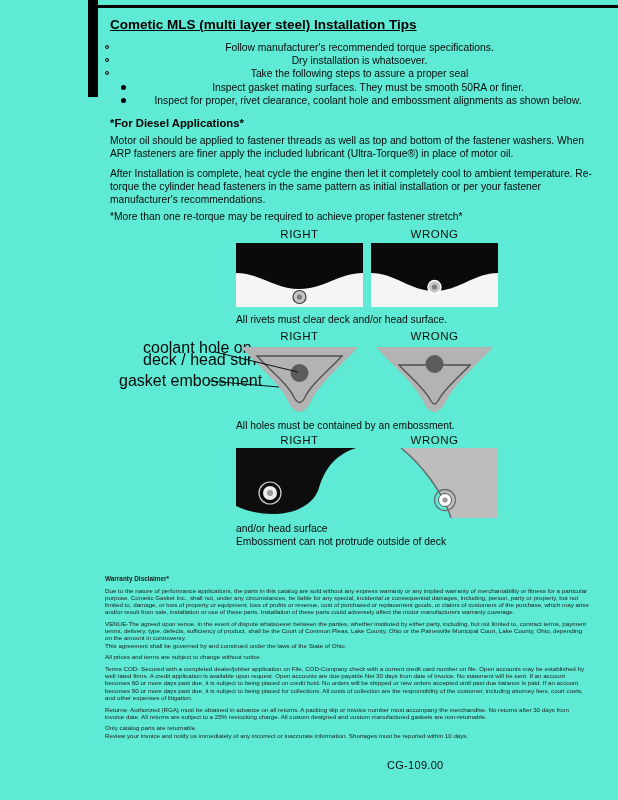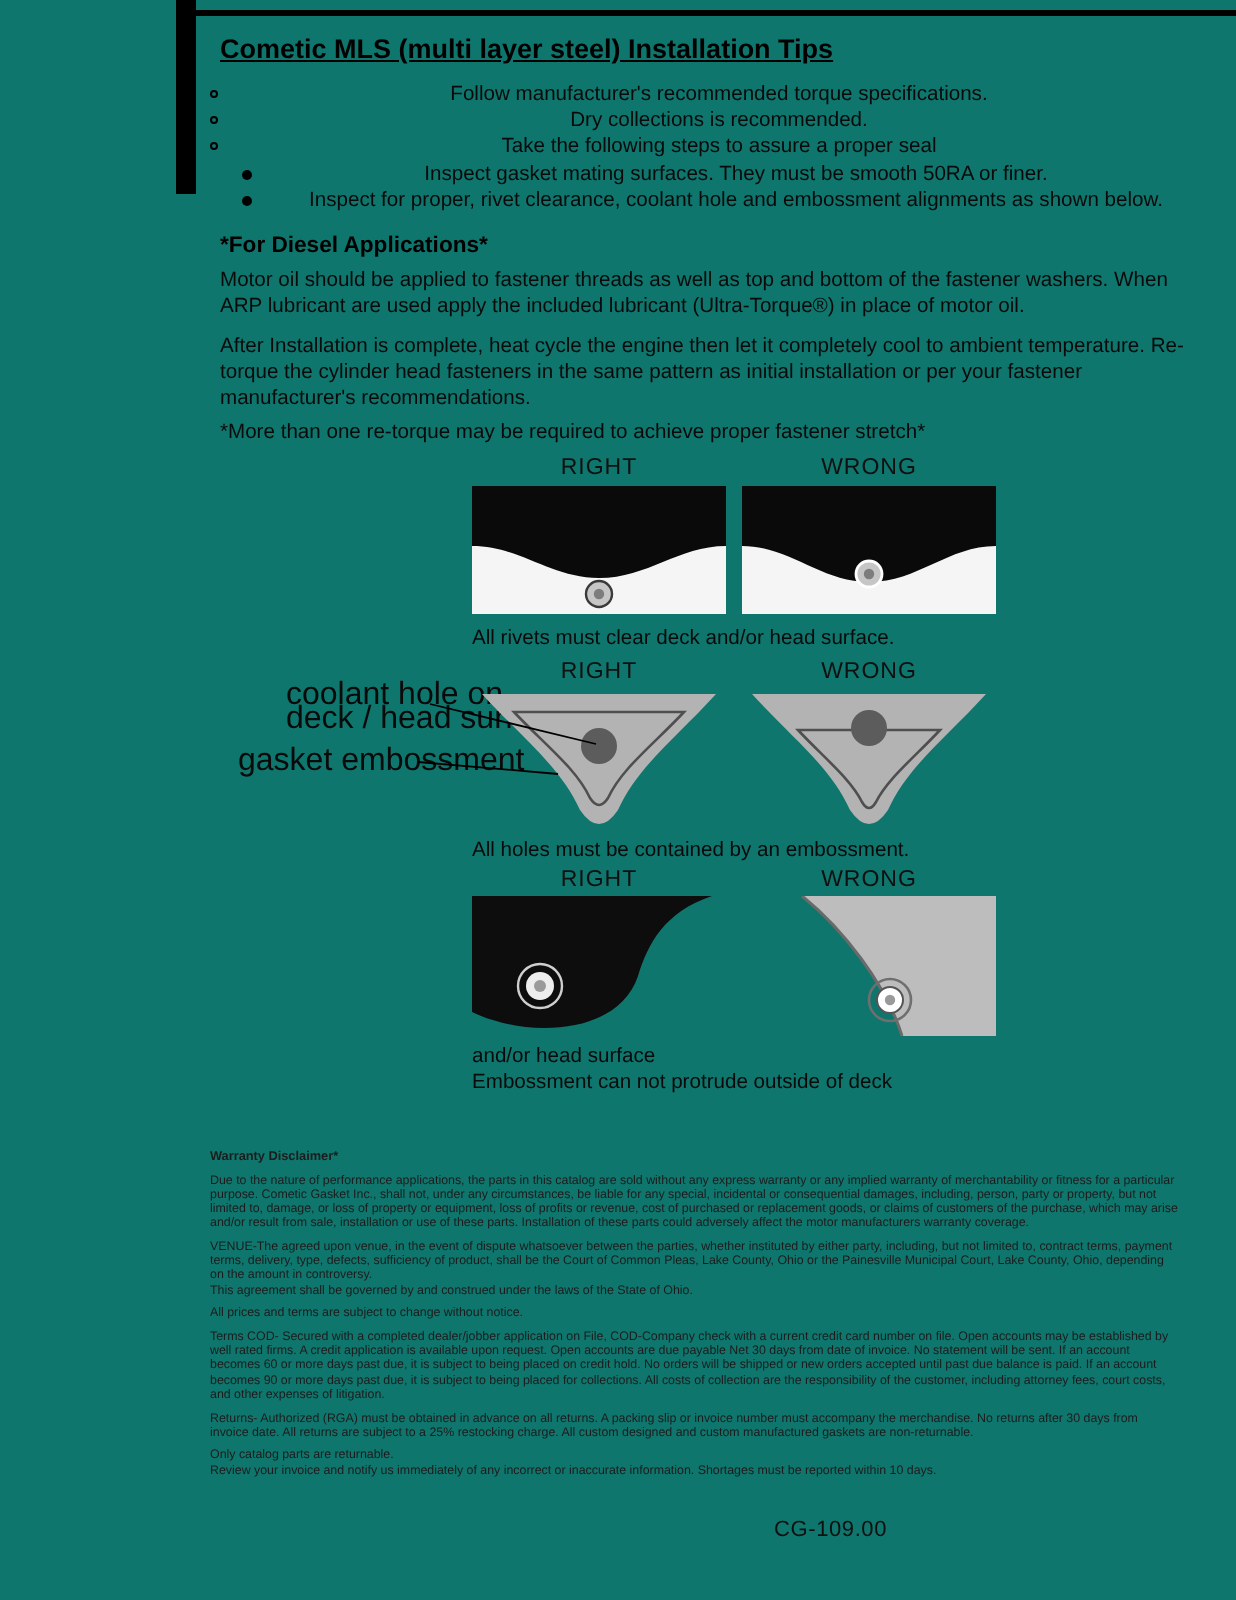--- a/index.html
+++ b/index.html
@@ -4,7 +4,7 @@
 <style>
   * { margin:0; padding:0; box-sizing:border-box; }
   html,body { background:#ffffff; }
-  .page { position:relative; width:618px; height:800px; background:#0f766e;
+  .page { position:relative; width:618px; height:800px; background:#5eead4;
           font-family:"Liberation Sans", sans-serif; color:#000; overflow:hidden; }
   .abs { position:absolute; }
 

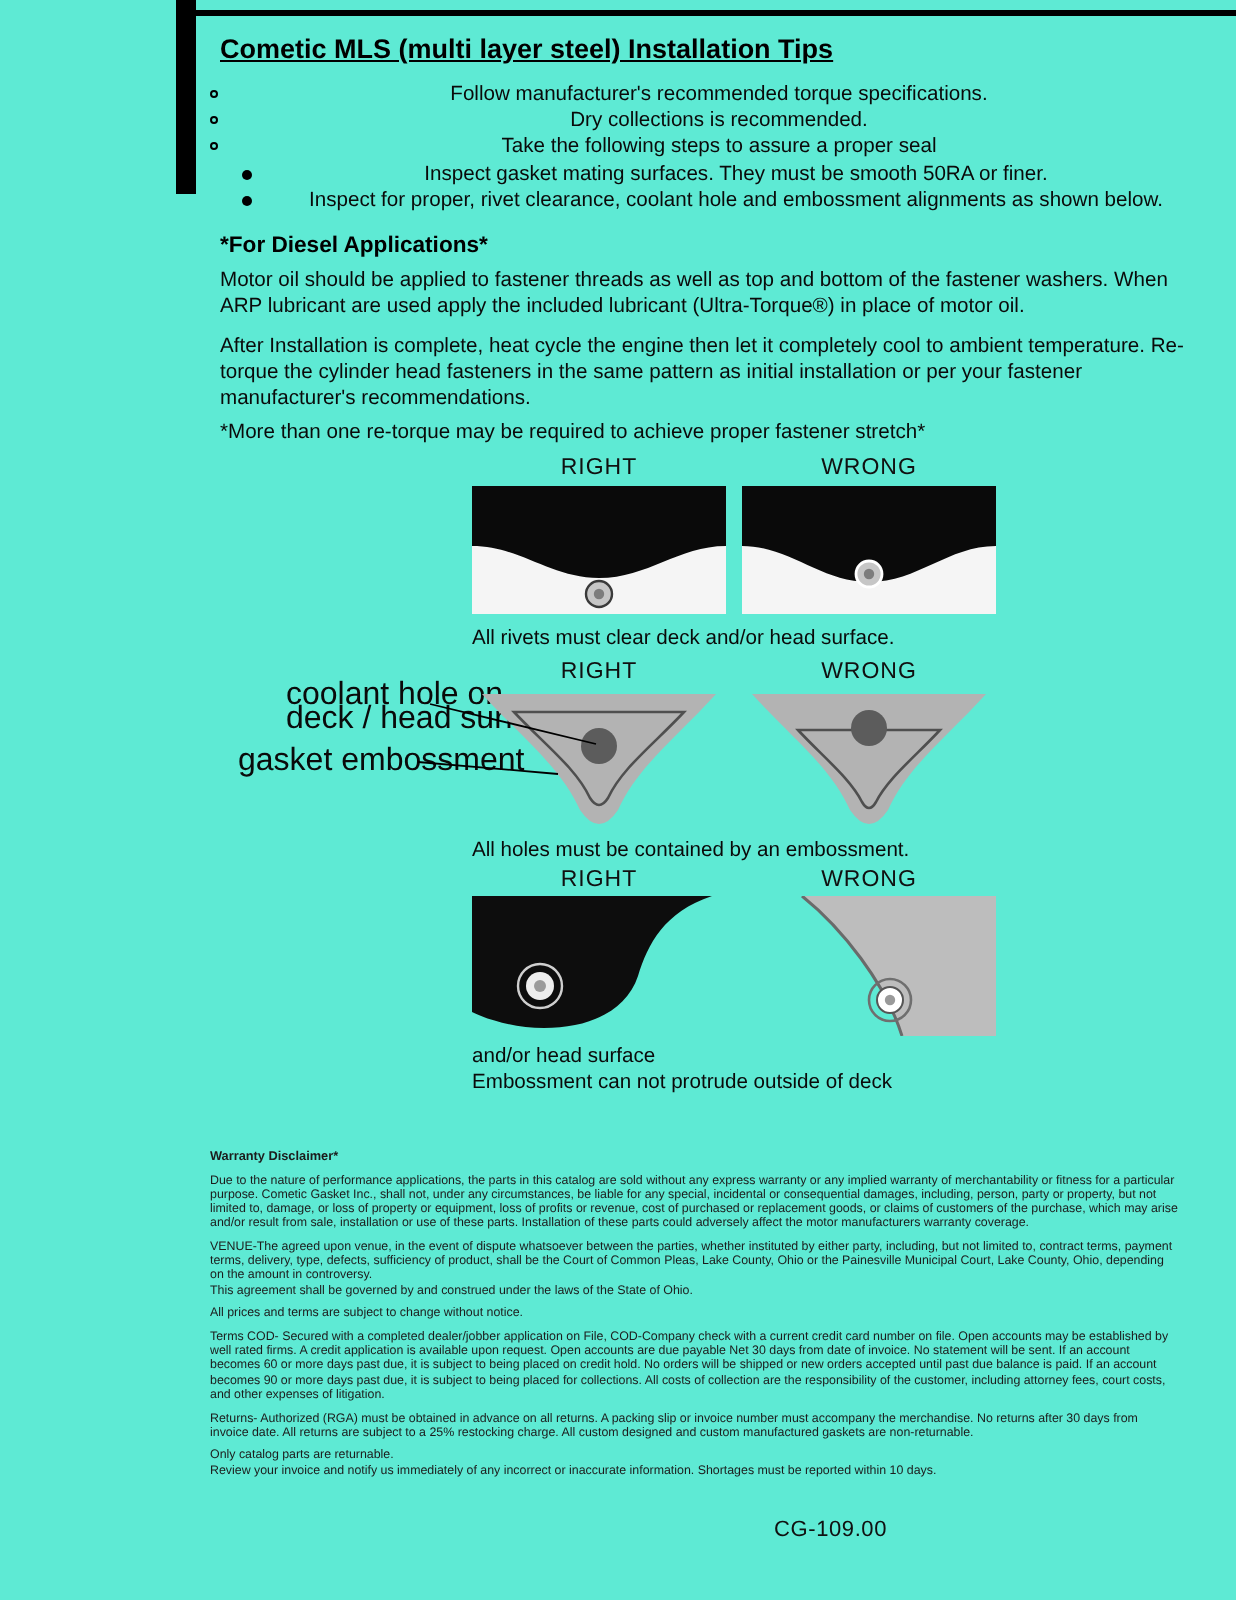--- a/index.html
+++ b/index.html
@@ -53,7 +53,7 @@
     </div>
     <div class="b-row">
       <span class="o-mark"></span>
-      <span>Dry collections is recommended.</span>
+      <span>Dry installation is whatsoever.</span>
     </div>
     <div class="b-row">
       <span class="o-mark"></span>

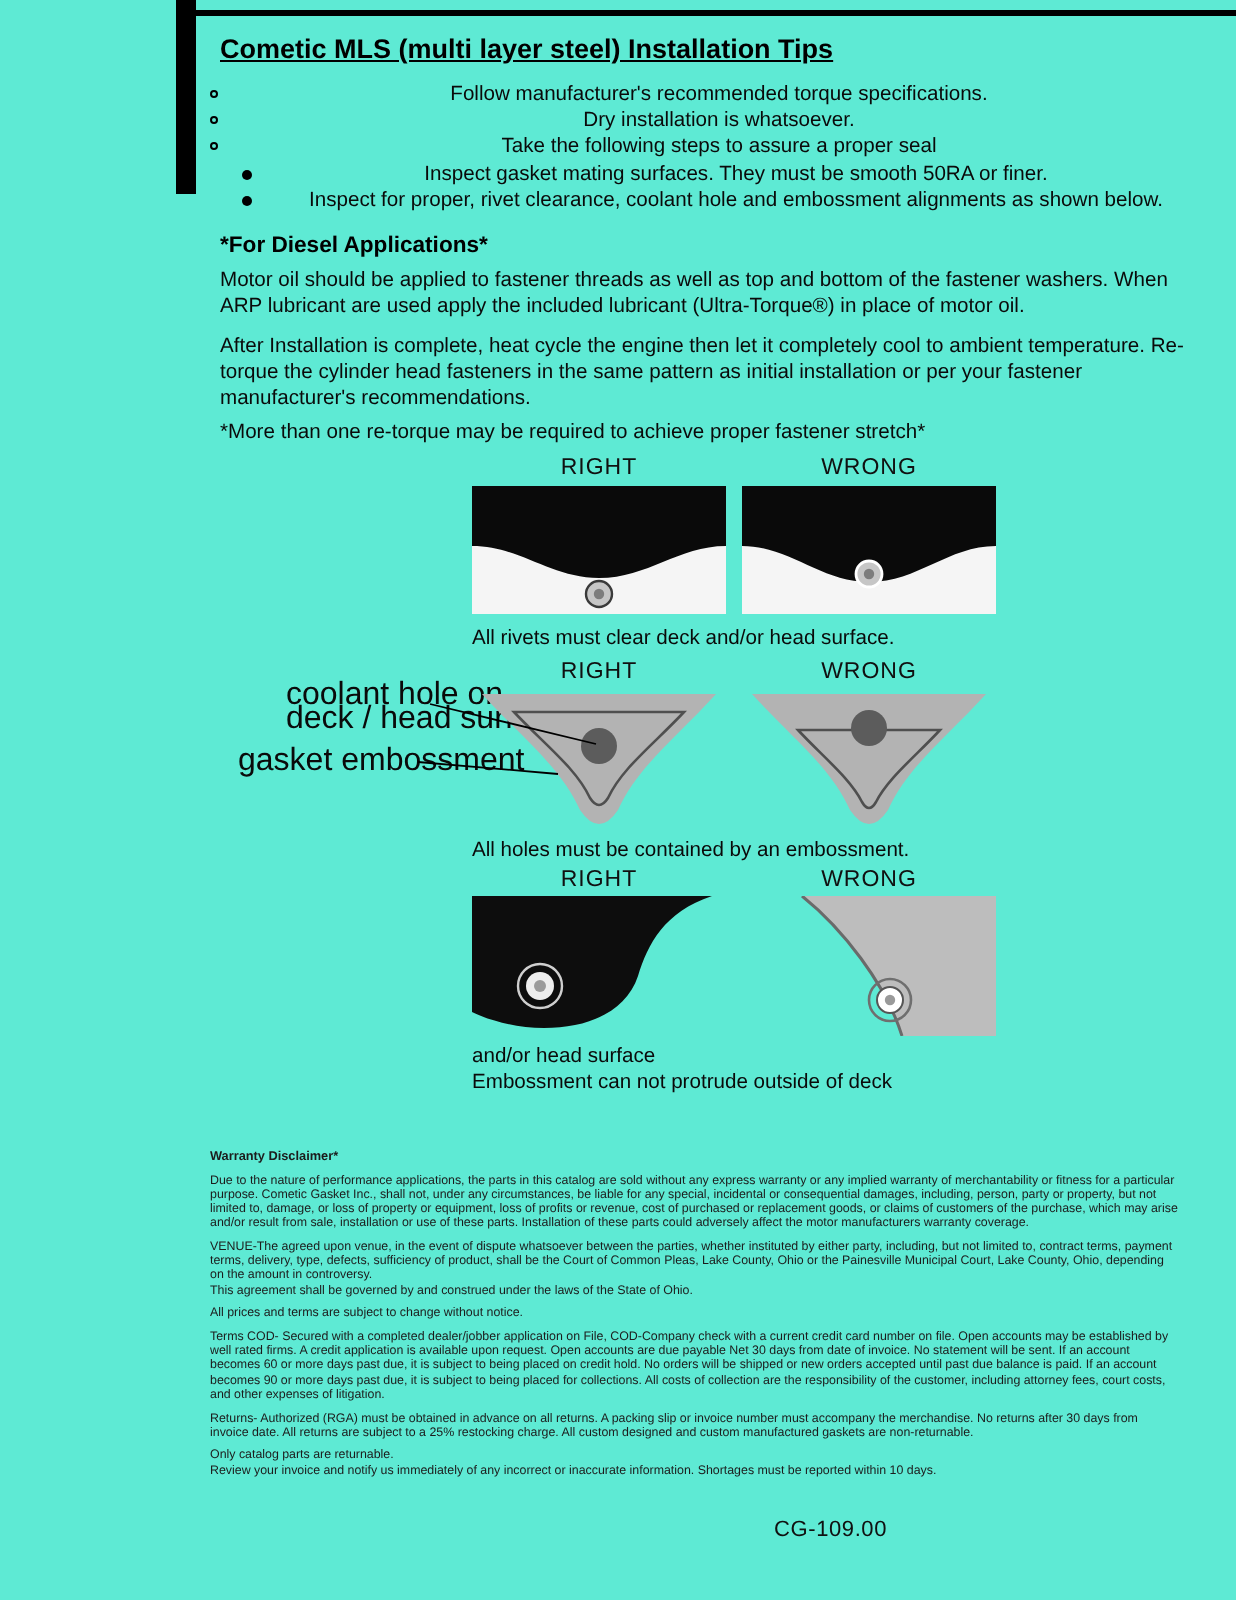--- a/index.html
+++ b/index.html
@@ -70,7 +70,7 @@
   </div>
 
   <div class="abs hd" style="left:110px; top:117px;">*For Diesel Applications*</div>
-  <div class="abs para" style="left:110px; top:134px;">Motor oil should be applied to fastener threads as well as top and bottom of the fastener washers. When ARP lubricant are used apply the included lubricant (Ultra-Torque®) in place of motor oil.</div>
+  <div class="abs para" style="left:110px; top:134px;">Motor oil should be applied to fastener threads as well as top and bottom of the fastener washers. When ARP fasteners are finer apply the included lubricant (Ultra-Torque®) in place of motor oil.</div>
   <div class="abs para" style="left:110px; top:167px;">After Installation is complete, heat cycle the engine then let it completely cool to ambient temperature. Re-torque the cylinder head fasteners in the same pattern as initial installation or per your fastener manufacturer's recommendations.</div>
   <div class="abs para" style="left:110px; top:210px;">*More than one re-torque may be required to achieve proper fastener stretch*</div>
 

